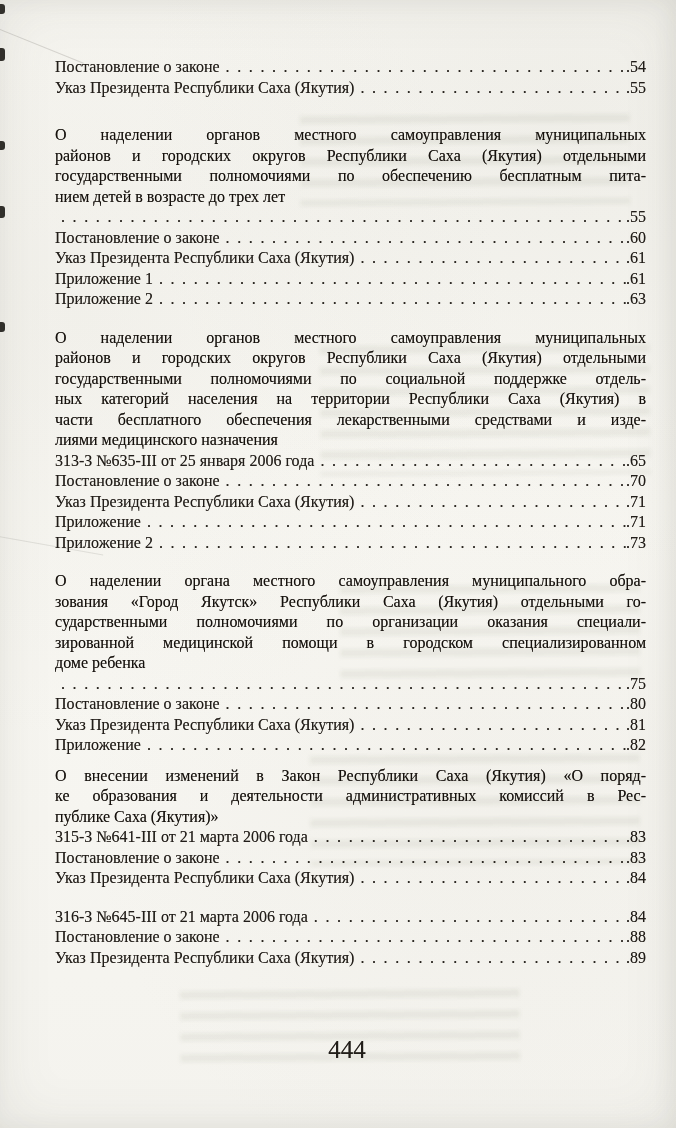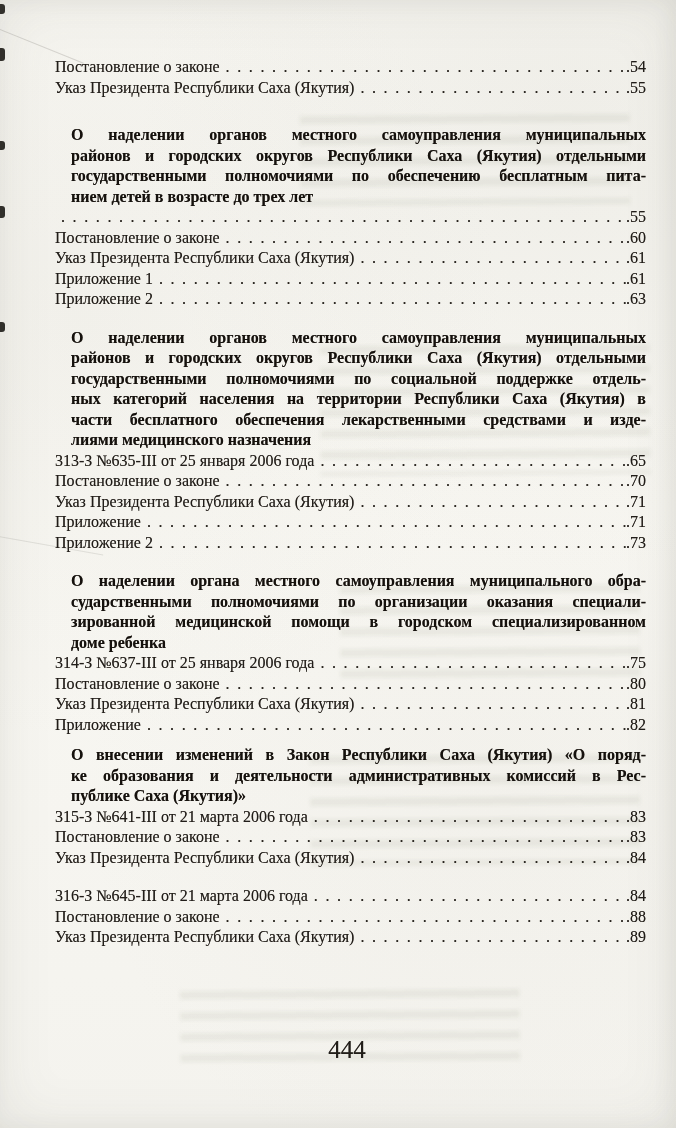--- a/index.html
+++ b/index.html
@@ -46,7 +46,7 @@
   .entry .pnum { flex-shrink: 0; white-space: nowrap; }
   .entry .pnum::before { content: "."; }
 
-  .section .title { font-weight: 700; color: #15110d; margin-left: 16px; }
+  .section .title { font-weight: 400; color: #15110d; }
   .section .title .tl { text-align: justify; text-align-last: justify; }
   .section .title .tl.last { text-align-last: left; }
 

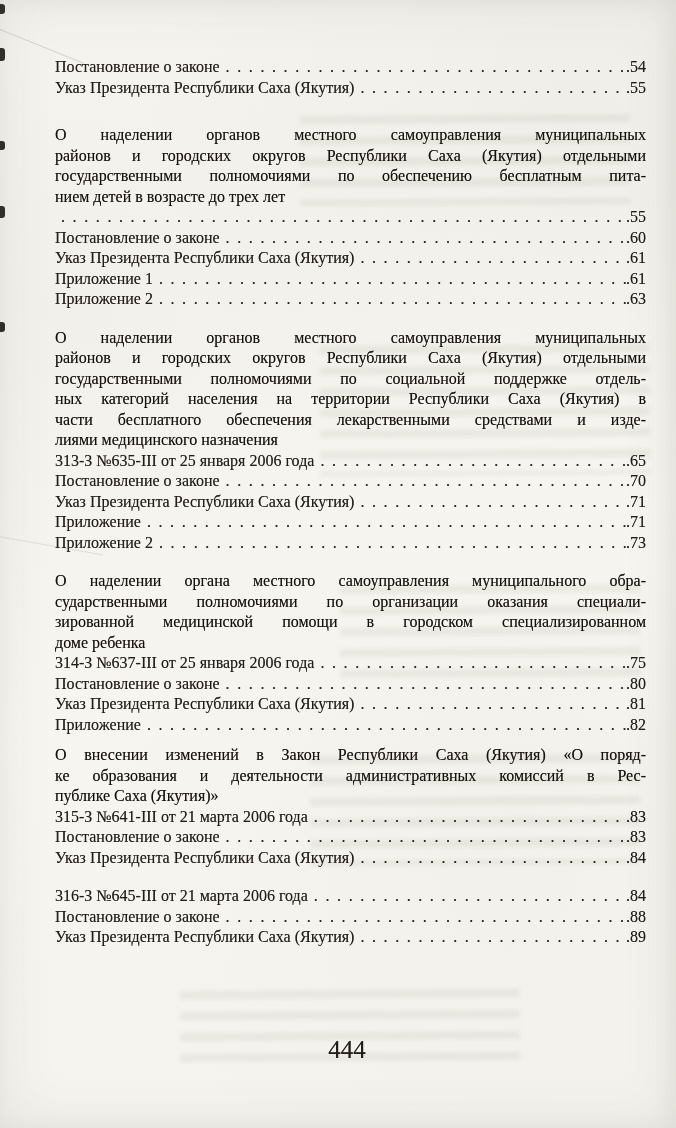--- a/index.html
+++ b/index.html
@@ -211,6 +211,7 @@
   <div class="section">
     <div class="title">
             <div class="tl">О наделении органа местного самоуправления муниципального обра-</div>
+            <div class="tl">зования «Город Якутск» Республики Саха (Якутия) отдельными го-</div>
             <div class="tl">сударственными полномочиями по организации оказания специали-</div>
             <div class="tl">зированной медицинской помощи в городском специализированном</div>
             <div class="tl last">доме ребенка</div>

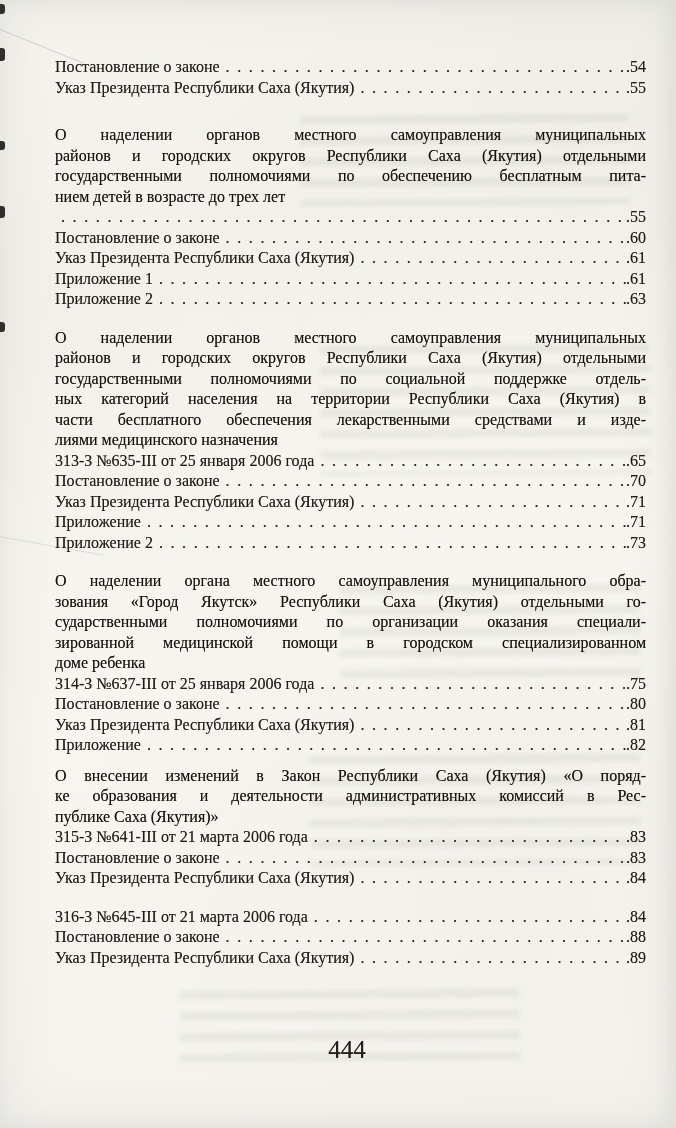--- a/index.html
+++ b/index.html
@@ -218,7 +218,6 @@
           </div>
     <div class="entries">
   <div class="entry">
-    <span class="label">314-З №637-III от 25 января 2006 года</span>
     <span class="dots">. . . . . . . . . . . . . . . . . . . . . . . . . . . . . . . . . . . . . . . . . . . . . . . . . . . . . . . . . . . . . . . . . . . . . . . . . . . . . . . . . . . . . . . . . . </span>
     <span class="pnum">75</span>
   </div>

